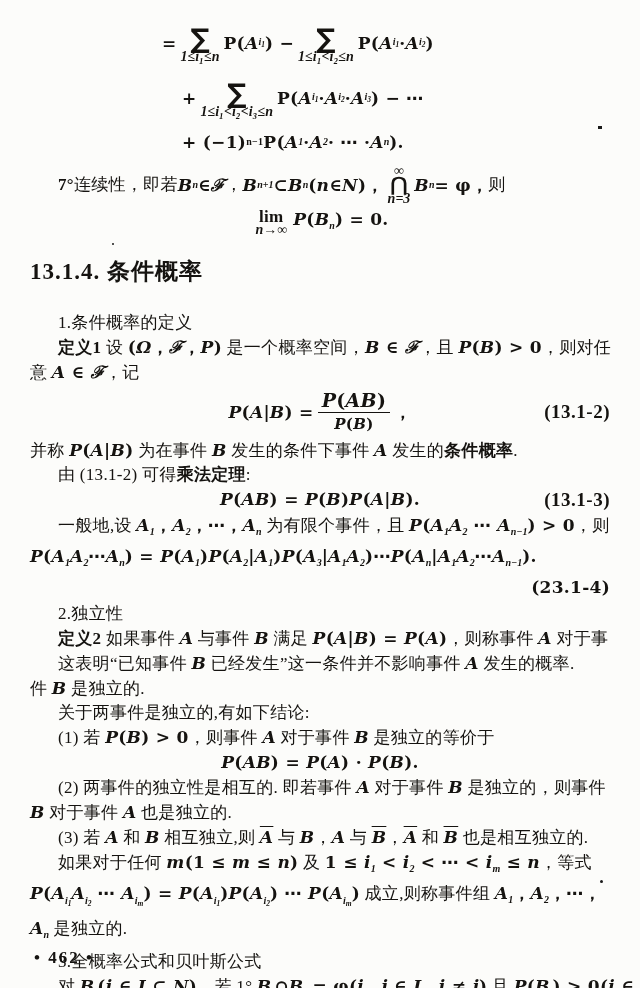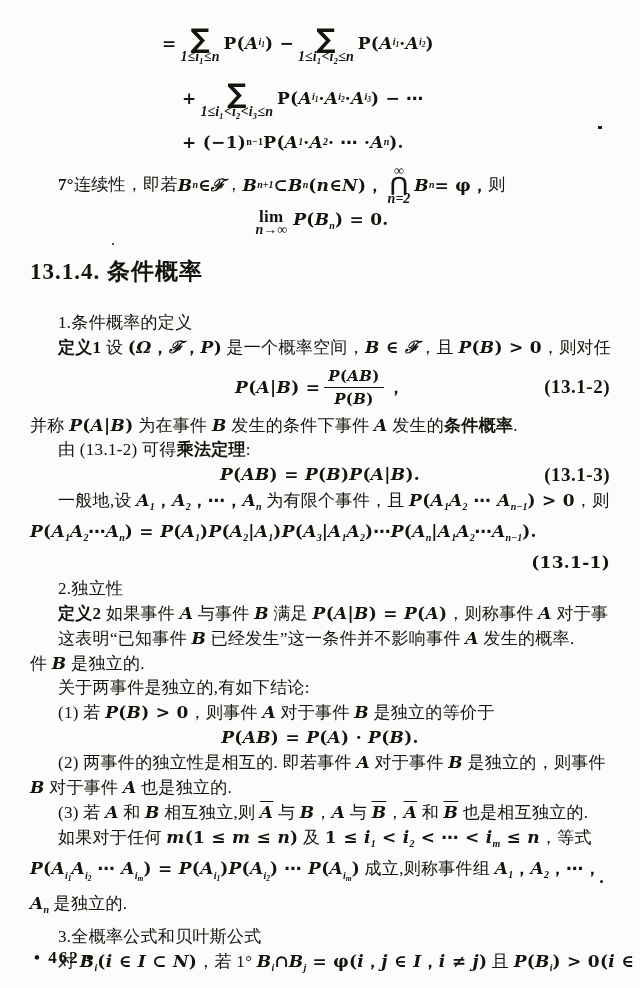--- a/index.html
+++ b/index.html
@@ -165,7 +165,7 @@
         <span class="bigop">
           <span class="opsup">∞</span>
           <span class="opsym capsym">⋂</span>
-          <span class="opsub">n=2</span>
+          <span class="opsub">n=3</span>
         </span>
         <span class="mi">B</span>
         <sub class="msub">n</sub>

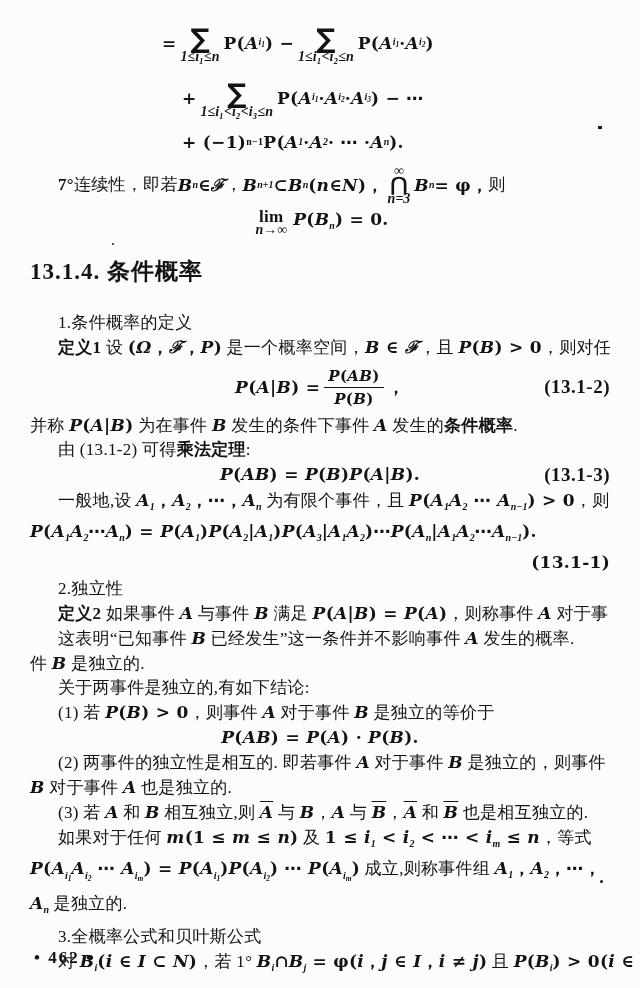--- a/index.html
+++ b/index.html
@@ -179,6 +179,7 @@
       <div class="line heading" data-name="line-section-heading"><span class="zh">13.1.4. 条件概率</span></div>
       <div class="line subhead indent" data-name="line-def-sub1"><span class="zh">1.条件概率的定义</span></div>
       <div class="line para indent" data-name="line-def1"><span class="zh bold">定义1</span><span class="zh">  设 </span><span class="mr">(</span><span class="mi mbold">Ω</span><span class="mr">，</span><span class="msc">ℱ</span><span class="mr">，</span><span class="mi">P</span><span class="mr">)</span><span class="zh"> 是一个概率空间，</span><span class="mi">B</span><span class="mr"> ∈ </span><span class="msc">ℱ</span><span class="zh">，且 </span><span class="mi">P</span><span class="mr">(</span><span class="mi">B</span><span class="mr">) &gt; 0</span><span class="zh">，则对任</span></div>
+      <div class="line para" data-name="line-def1-cont"><span class="zh">意 </span><span class="mi">A</span><span class="mr"> ∈ </span><span class="msc">ℱ</span><span class="zh">，记</span></div>
       <div class="line center" data-name="line-eq-13-1-2">
         <span class="mi">P</span>
         <span class="mr">(</span>

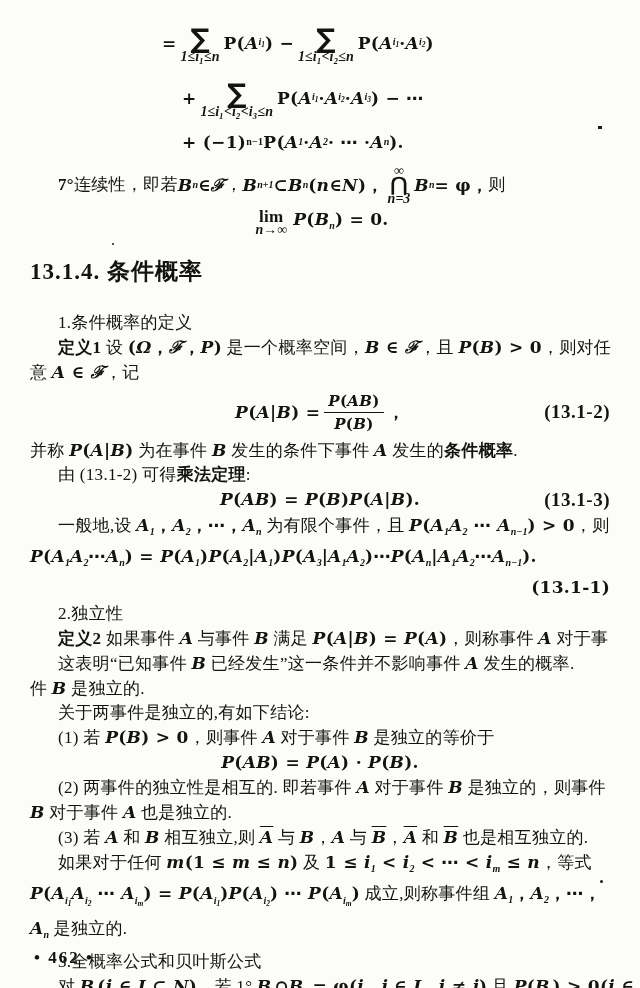--- a/index.html
+++ b/index.html
@@ -47,7 +47,7 @@
   .limword{font-size:17px;line-height:16px;font-weight:700;font-style:normal;font-family:Liberation Serif, serif;}
   
   .mfrac{display:inline-block;vertical-align:middle;text-align:center;margin:0 4px;line-height:1;}
-  .mfrac .num{font-size:15px;line-height:18px;padding:0 4px 2px 4px;border-bottom:1.8px solid #151310;}
+  .mfrac .num{font-size:19px;line-height:18px;padding:0 4px 2px 4px;border-bottom:1.8px solid #151310;}
   .mfrac .den{font-size:15px;line-height:18px;padding-top:2px;}
   
   .disp{display:block;}

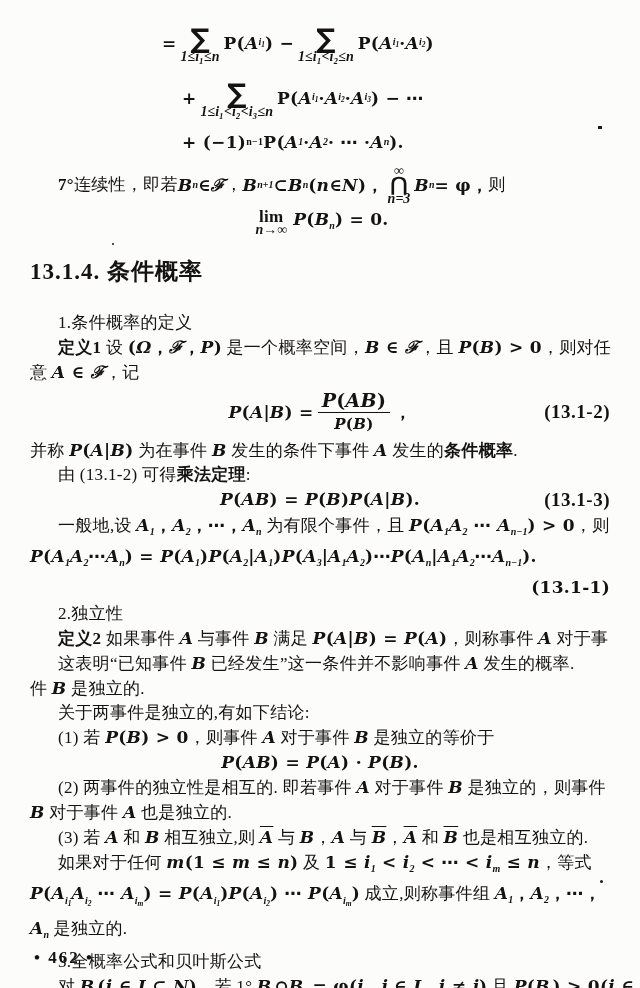--- a/index.html
+++ b/index.html
@@ -199,7 +199,7 @@
       <div class="line center" data-name="line-eq-13-1-3"><span class="mi">P</span><span class="mr">(</span><span class="mi">AB</span><span class="mr">) = </span><span class="mi">P</span><span class="mr">(</span><span class="mi">B</span><span class="mr">)</span><span class="mi">P</span><span class="mr">(</span><span class="mi">A</span><span class="mr">|</span><span class="mi">B</span><span class="mr">).</span><span class="eqno" data-name="equation-number">(13.1-3)</span></div>
       <div class="line para indent" data-name="line-generally"><span class="zh">一般地,设 </span><span class="mi">A</span><sub class="msub">1</sub><span class="mr">，</span><span class="mi">A</span><sub class="msub">2</sub><span class="mr">，⋯，</span><span class="mi">A</span><sub class="msub">n</sub><span class="zh"> 为有限个事件，且 </span><span class="mi">P</span><span class="mr">(</span><span class="mi">A</span><sub class="msub">1</sub><span class="mi">A</span><sub class="msub">2</sub><span class="mr"> ⋯ </span><span class="mi">A</span><sub class="msub">n−1</sub><span class="mr">) &gt; 0</span><span class="zh">，则</span></div>
       <div class="line para" data-name="line-chain-rule"><span class="mi">P</span><span class="mr">(</span><span class="mi">A</span><sub class="msub">1</sub><span class="mi">A</span><sub class="msub">2</sub><span class="mr">⋯</span><span class="mi">A</span><sub class="msub">n</sub><span class="mr">) = </span><span class="mi">P</span><span class="mr">(</span><span class="mi">A</span><sub class="msub">1</sub><span class="mr">)</span><span class="mi">P</span><span class="mr">(</span><span class="mi">A</span><sub class="msub">2</sub><span class="mr">|</span><span class="mi">A</span><sub class="msub">1</sub><span class="mr">)</span><span class="mi">P</span><span class="mr">(</span><span class="mi">A</span><sub class="msub">3</sub><span class="mr">|</span><span class="mi">A</span><sub class="msub">1</sub><span class="mi">A</span><sub class="msub">2</sub><span class="mr">)⋯</span><span class="mi">P</span><span class="mr">(</span><span class="mi">A</span><sub class="msub">n</sub><span class="mr">|</span><span class="mi">A</span><sub class="msub">1</sub><span class="mi">A</span><sub class="msub">2</sub><span class="mr">⋯</span><span class="mi">A</span><sub class="msub">n−1</sub><span class="mr">).</span></div>
-      <div class="line eqnoline" data-name="line-eqno-13-1-4"><span class="mr">(13.1-1)</span></div>
+      <div class="line eqnoline" data-name="line-eqno-13-1-4"><span class="mr">(23.1-4)</span></div>
       <div class="line subhead indent" data-name="line-def-sub2"><span class="zh">2.独立性</span></div>
       <div class="line para indent" data-name="line-def2"><span class="zh bold">定义2</span><span class="zh">  如果事件 </span><span class="mi">A</span><span class="zh"> 与事件 </span><span class="mi">B</span><span class="zh"> 满足 </span><span class="mi">P</span><span class="mr">(</span><span class="mi">A</span><span class="mr">|</span><span class="mi">B</span><span class="mr">) = </span><span class="mi">P</span><span class="mr">(</span><span class="mi">A</span><span class="mr">)</span><span class="zh">，则称事件 </span><span class="mi">A</span><span class="zh"> 对于事</span></div>
       <div class="line para indent" data-name="line-remark"><span class="zh">这表明“已知事件 </span><span class="mi">B</span><span class="zh"> 已经发生”这一条件并不影响事件 </span><span class="mi">A</span><span class="zh"> 发生的概率.</span></div>

